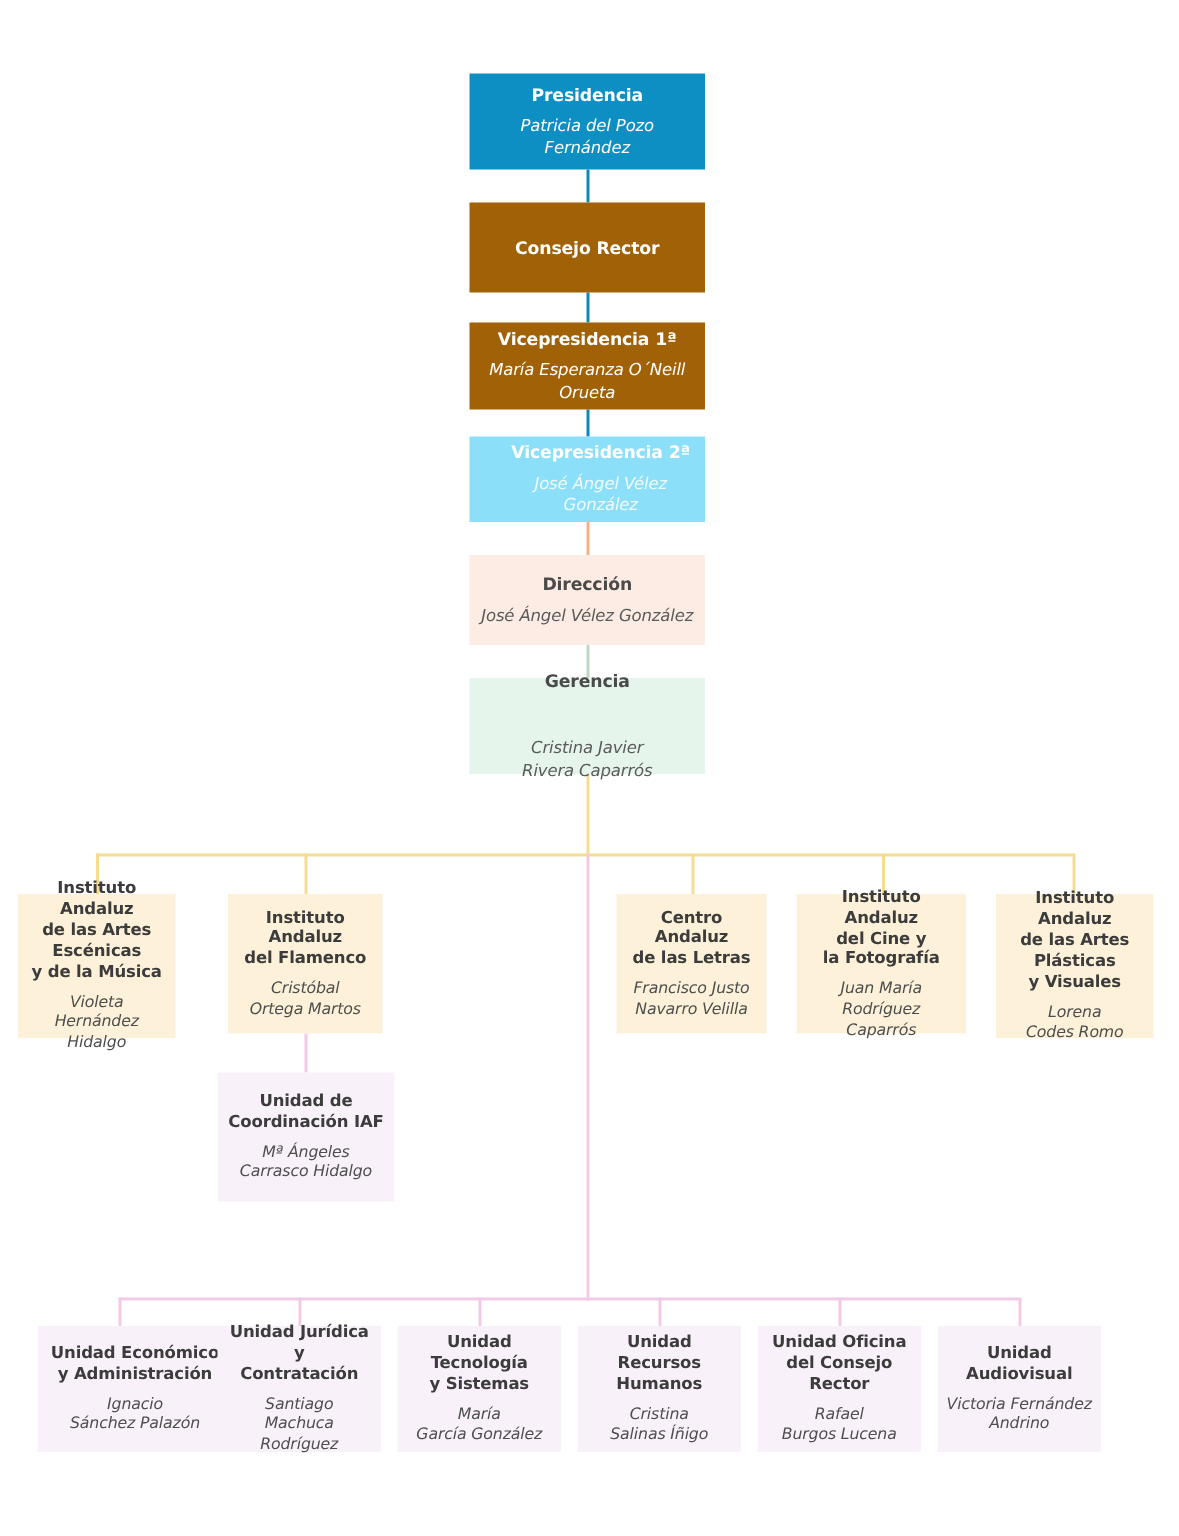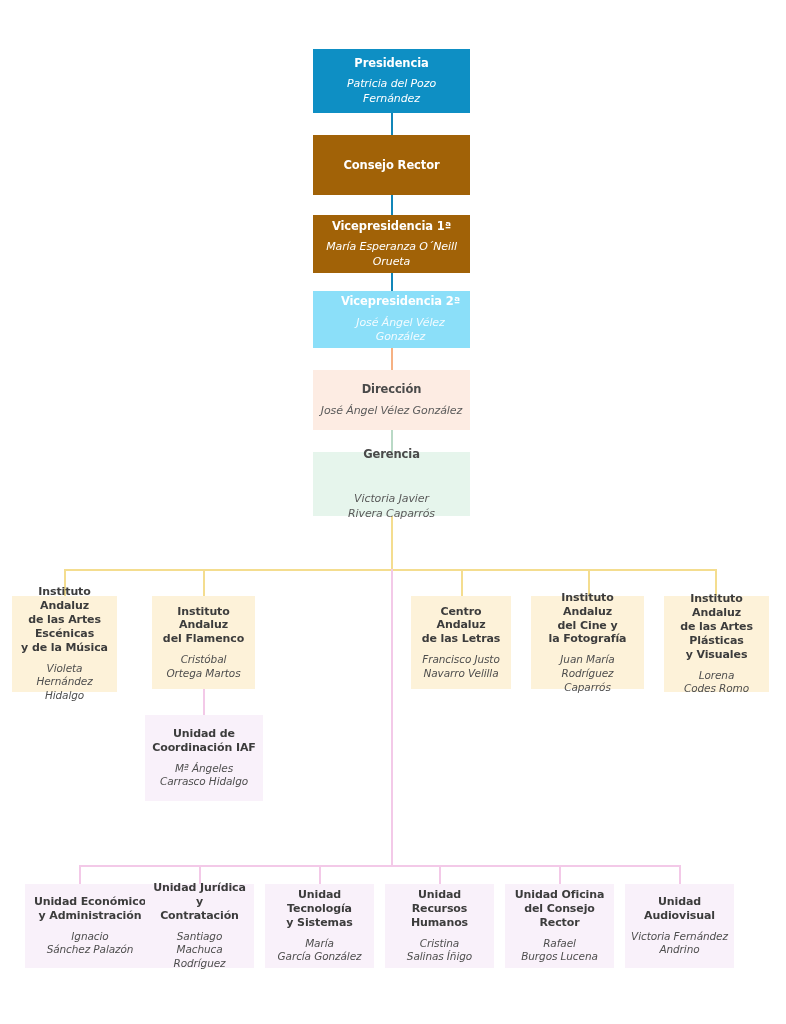--- a/index.html
+++ b/index.html
@@ -150,7 +150,7 @@
   <div class="node mint" style="left:313px; top:452px; width:157px; height:64px;">
     <div class="title">Gerencia</div>
     <div class="person">
-      <span>Victoria Javier</span><br>
+      <span>Cristina Javier</span><br>
       <span>Rivera Caparrós</span>
     </div>
   </div>

